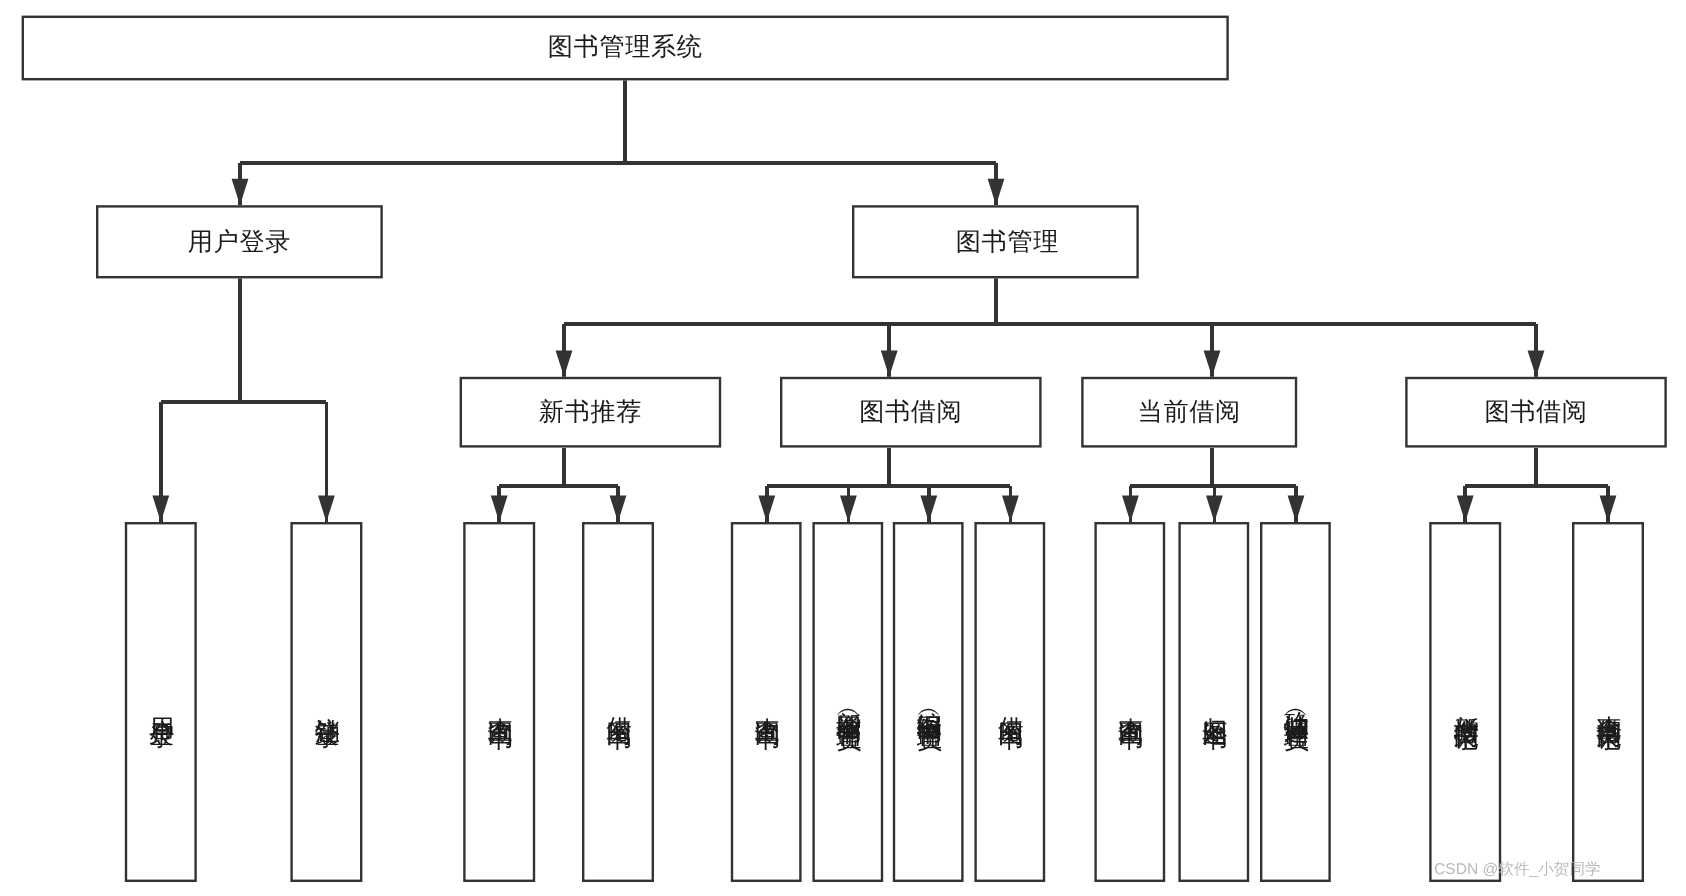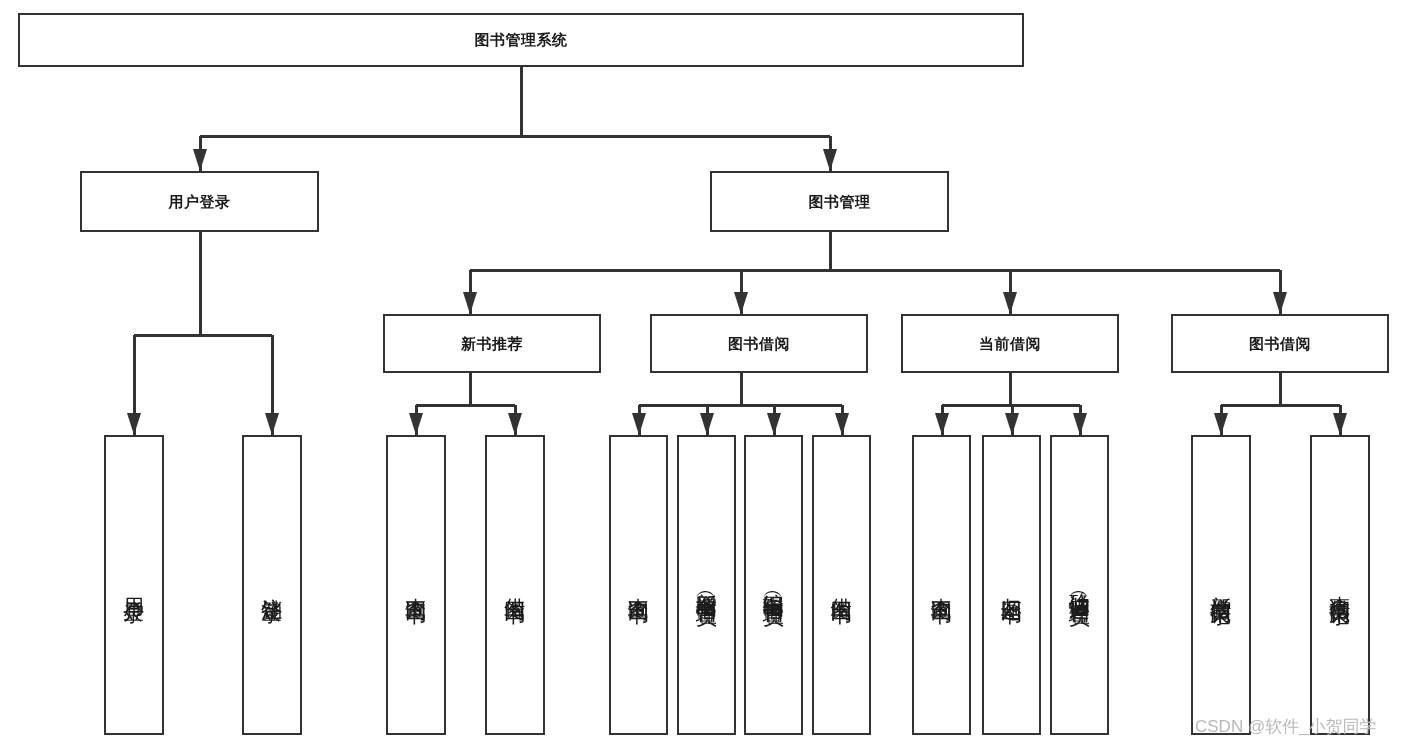--- a/index.html
+++ b/index.html
@@ -38,13 +38,12 @@
     overflow: hidden;
   }
   .node-label-h {
-    font-size: 15px;
+    font-size: 21px;
     color: #1b1b1b;
     letter-spacing: 0.5px;
     line-height: 1.2;
     white-space: nowrap;
     font-family: "Liberation Sans", sans-serif;
-    font-weight: bold;
   }
   .node-label-v {
     font-size: 21px;

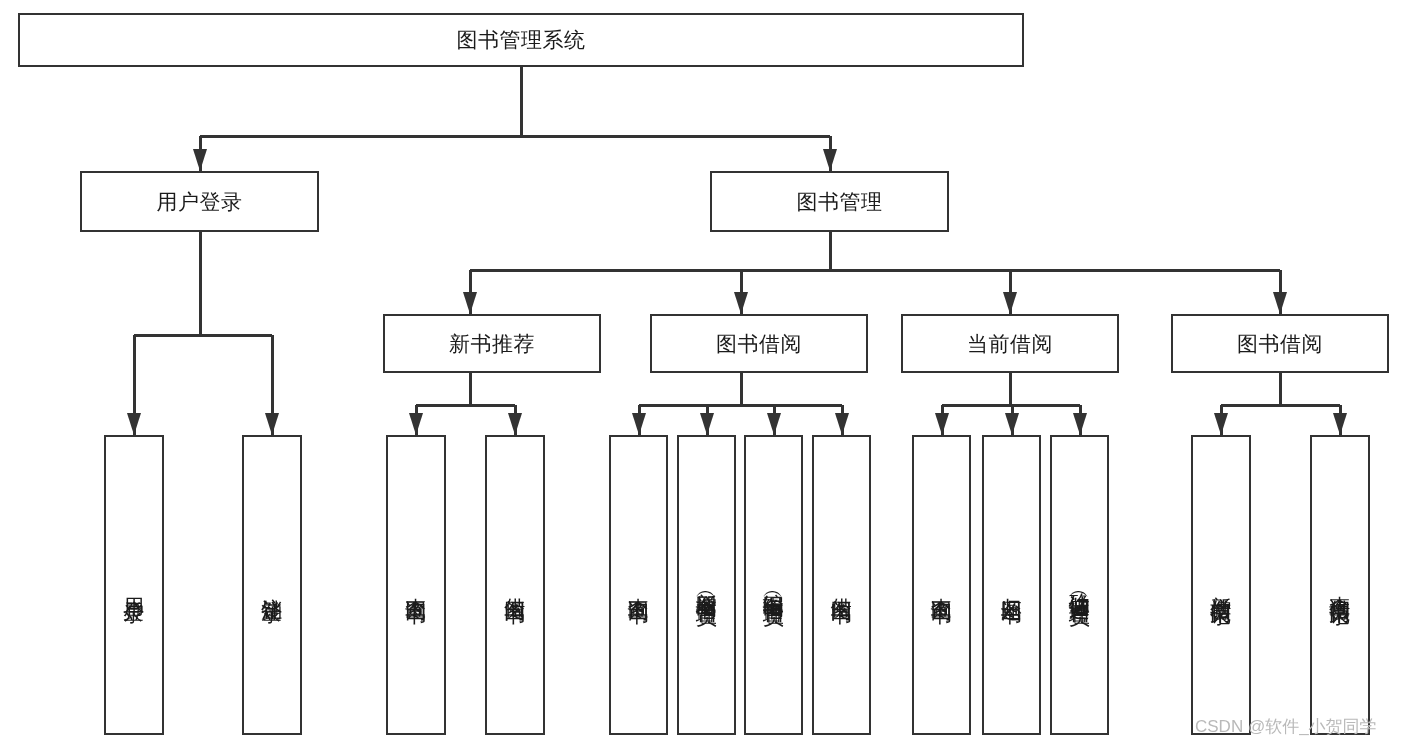--- a/index.html
+++ b/index.html
@@ -140,7 +140,7 @@
       <div class="node-box" style="left: 632px; top: 314px; width: 218px; height: 59px; border-color: rgb(51, 51, 51); margin-left: 18px;">
         <span class="node-label-h" style="color: rgb(27, 27, 27);">图书借阅</span>
       </div>
-      <div class="node-box" style="left: 901px; top: 314px; width: 218px; height: 59px; border-color: rgb(51, 51, 51);">
+      <div class="node-box" style="left: 901px; top: 314px; width: 180px; height: 59px; border-color: rgb(51, 51, 51);">
         <span class="node-label-h" style="color: rgb(27, 27, 27);">当前借阅</span>
       </div>
       <div class="node-box" style="left: 1171px; top: 314px; width: 218px; height: 59px; border-color: rgb(51, 51, 51);">

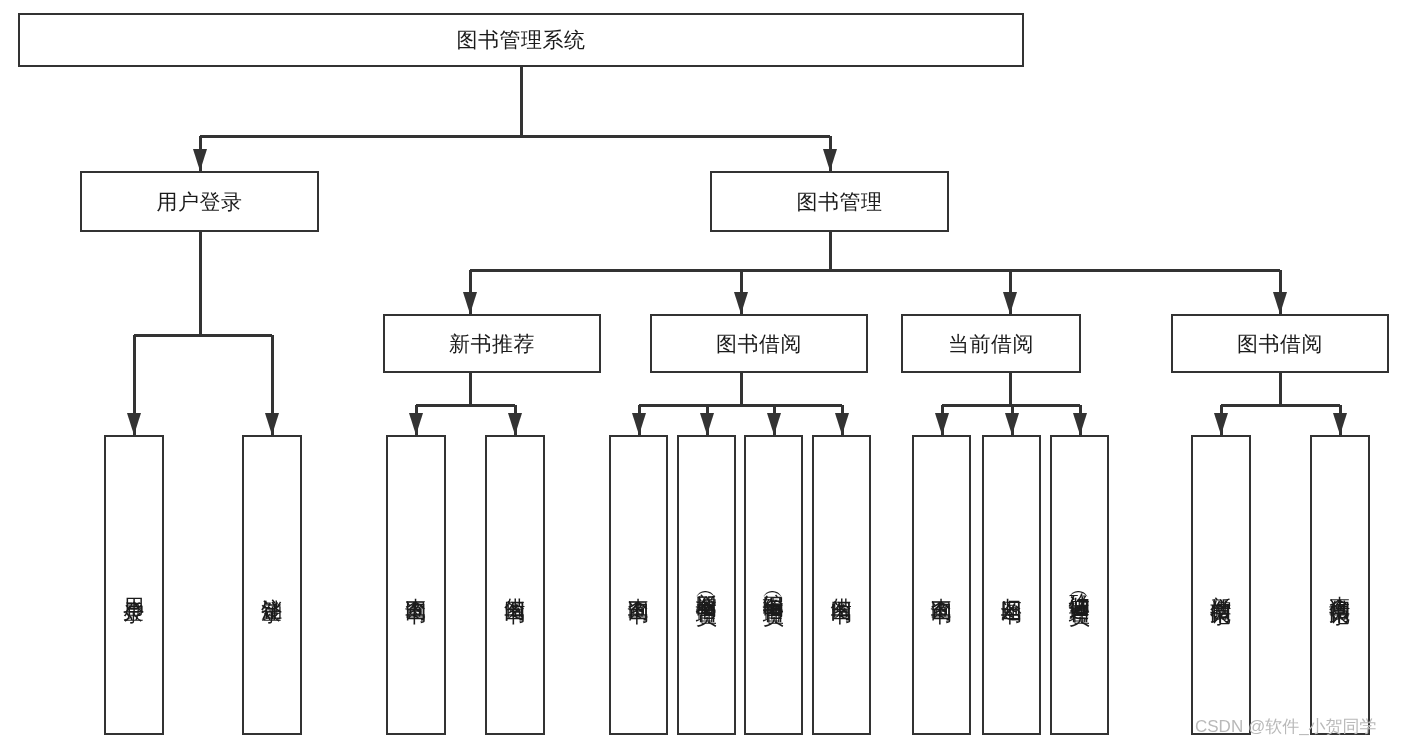--- a/index.html
+++ b/index.html
@@ -57,7 +57,7 @@
   }
   .watermark {
     position: absolute;
-    font-size: 17px;
+    font-size: 13px;
     color: #b9b9b9;
     white-space: nowrap;
     font-family: "Liberation Sans", sans-serif;

